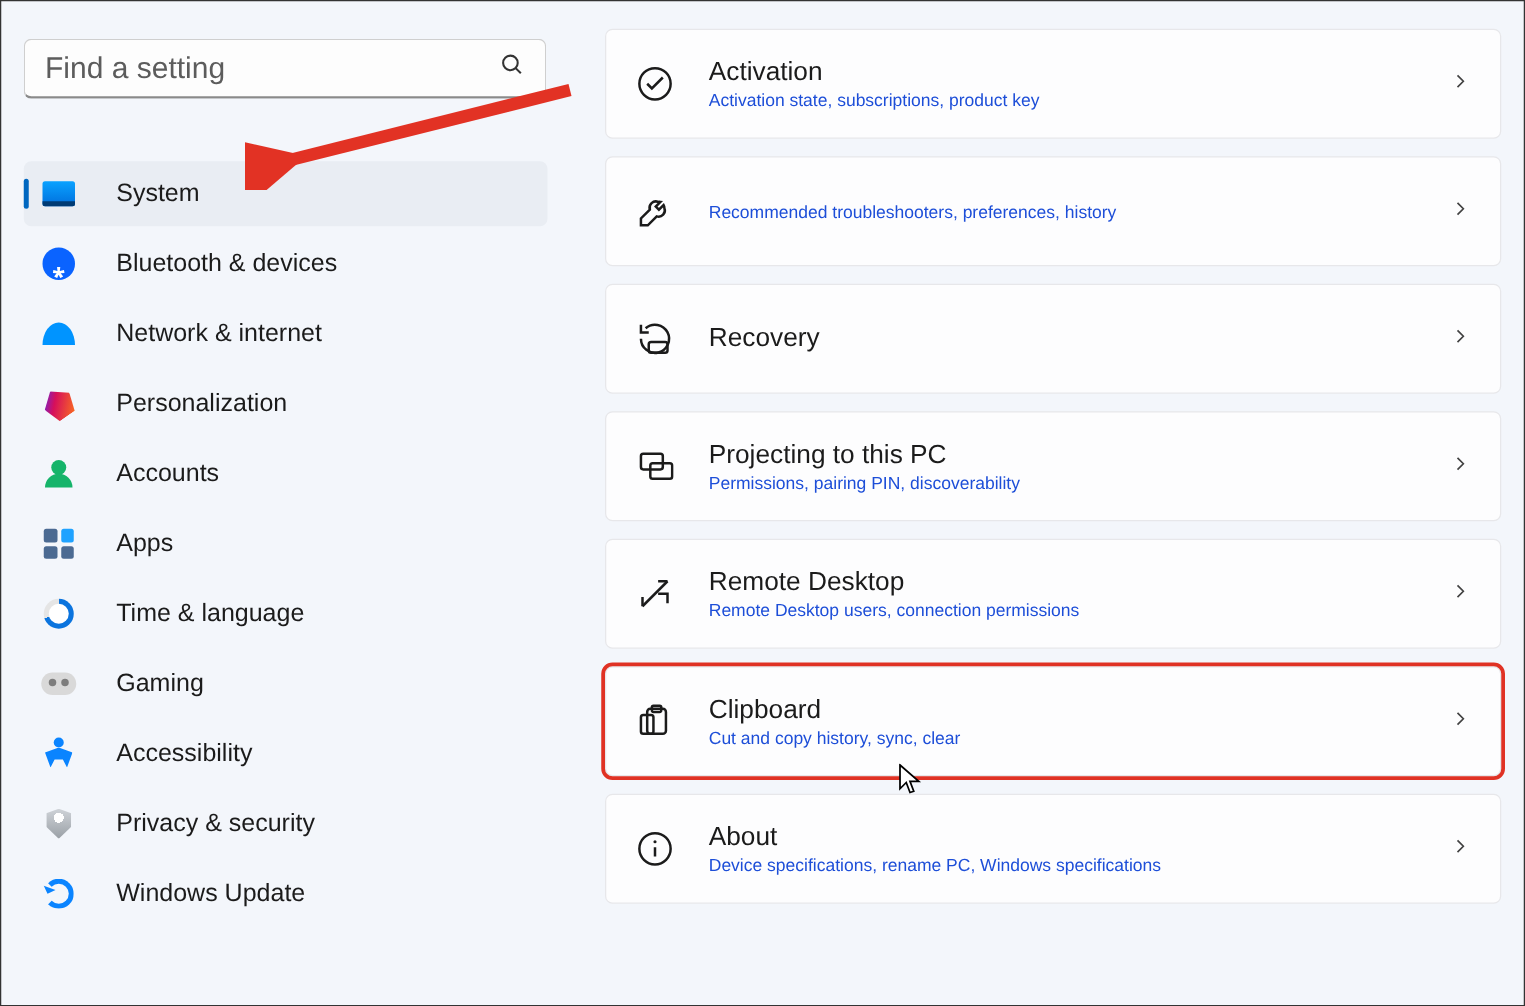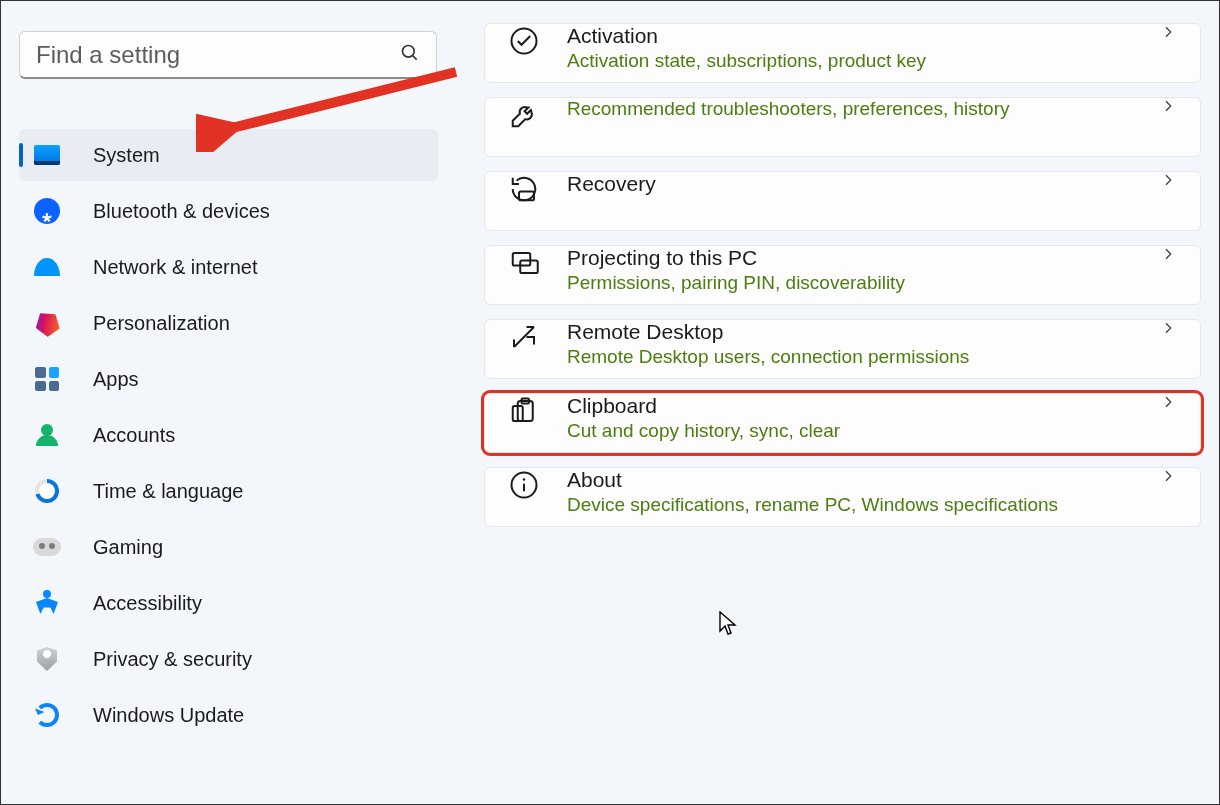--- a/index.html
+++ b/index.html
@@ -108,8 +108,9 @@
     background: #fdfdfe;
     border: 1px solid #e7e7ea;
     border-radius: 6px;
-    height: 60px;
-    display: flex;
+    height: 88px;
+    display: flex;
+    align-items: center;
     padding: 0 24px 0 22px;
     gap: 26px;
     cursor: pointer;

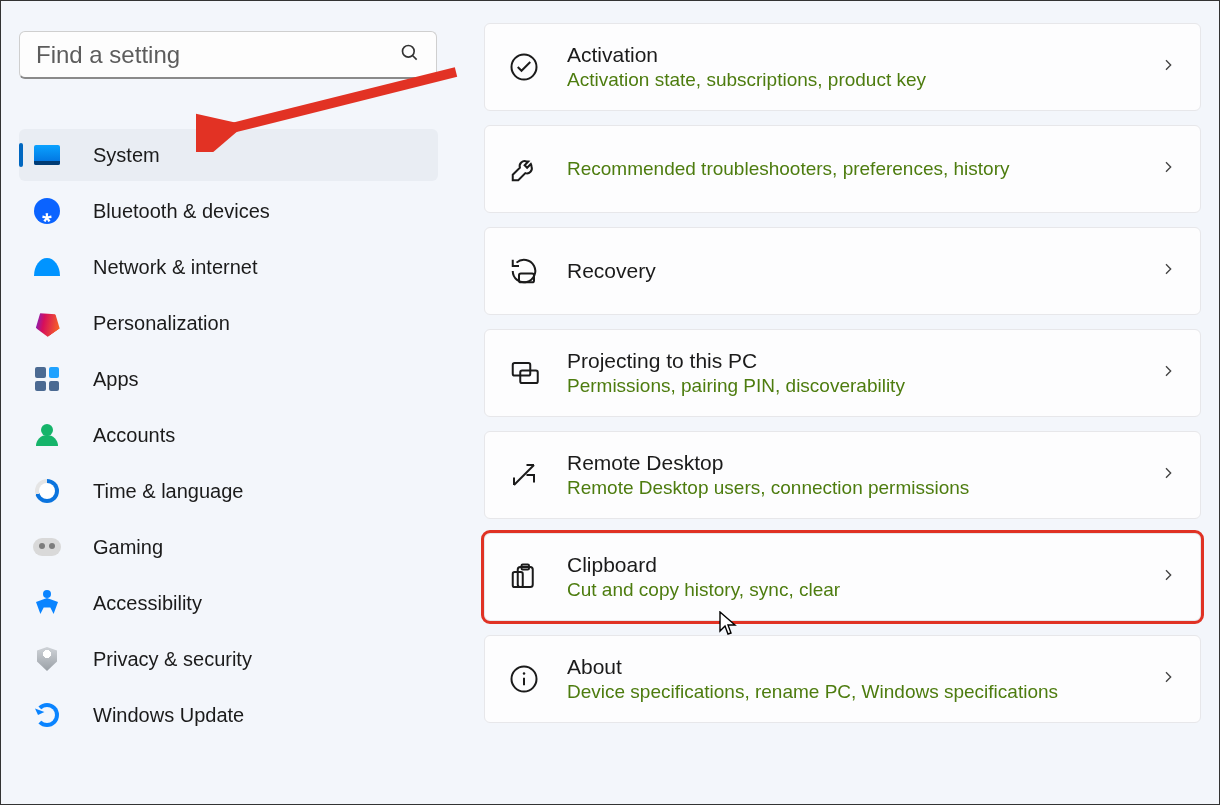--- a/index.html
+++ b/index.html
@@ -127,7 +127,7 @@
   }
   .card .ctext { flex:1; display:flex; flex-direction:column; gap:2px;}
   .card .ctitle { font-size: 21px; color:#1b1b1b; }
-  .card .csub   { font-size: 19px; color:#4d7c0f; }
+  .card .csub   { font-size: 14px; color:#1d4ed8; }
   .card .chev   { color:#424242; }
 
   

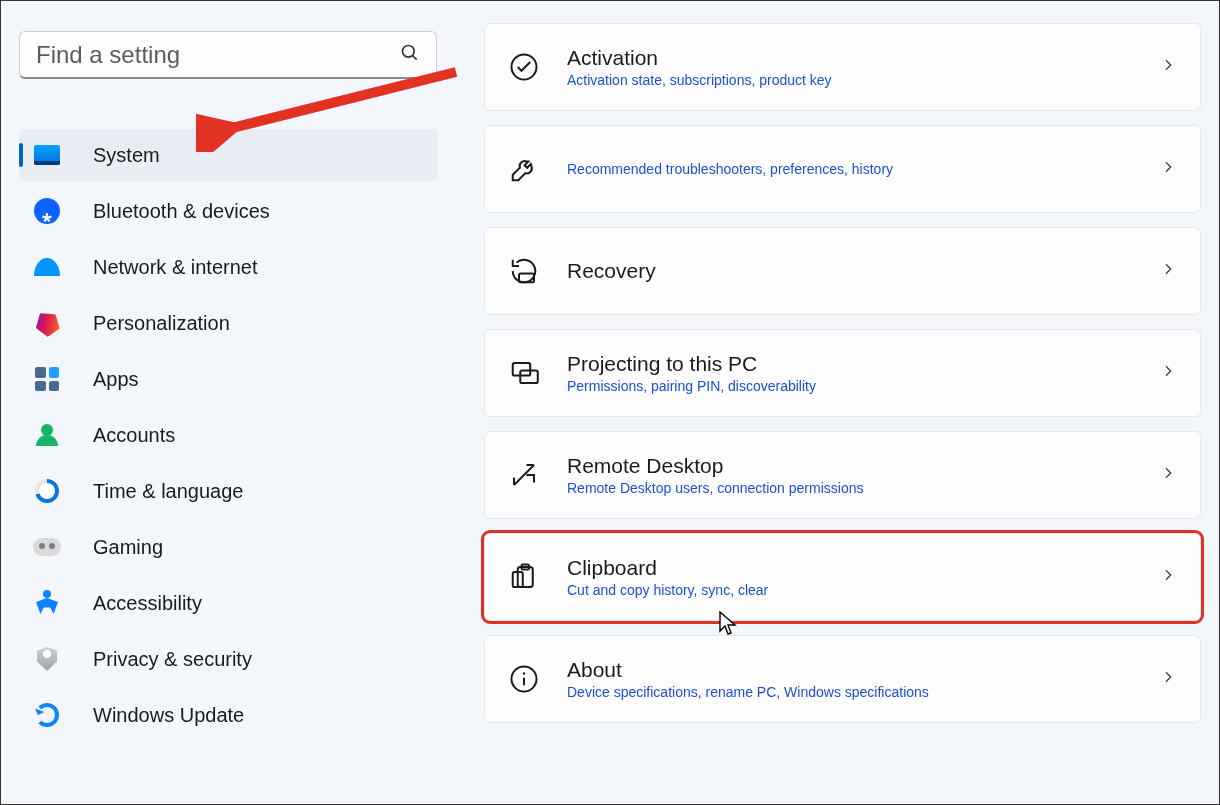--- a/index.html
+++ b/index.html
@@ -191,6 +191,12 @@
       </div>
       <div class="nav-item">
         <span class="icon">
+            <span class="ic-acct"></span>
+          </span>
+        <span class="label">Accounts</span>
+      </div>
+      <div class="nav-item">
+        <span class="icon">
             <span class="ic-apps">
               <span></span>
               <span></span>
@@ -199,12 +205,6 @@
             </span>
           </span>
         <span class="label">Apps</span>
-      </div>
-      <div class="nav-item">
-        <span class="icon">
-            <span class="ic-acct"></span>
-          </span>
-        <span class="label">Accounts</span>
       </div>
       <div class="nav-item">
         <span class="icon">

